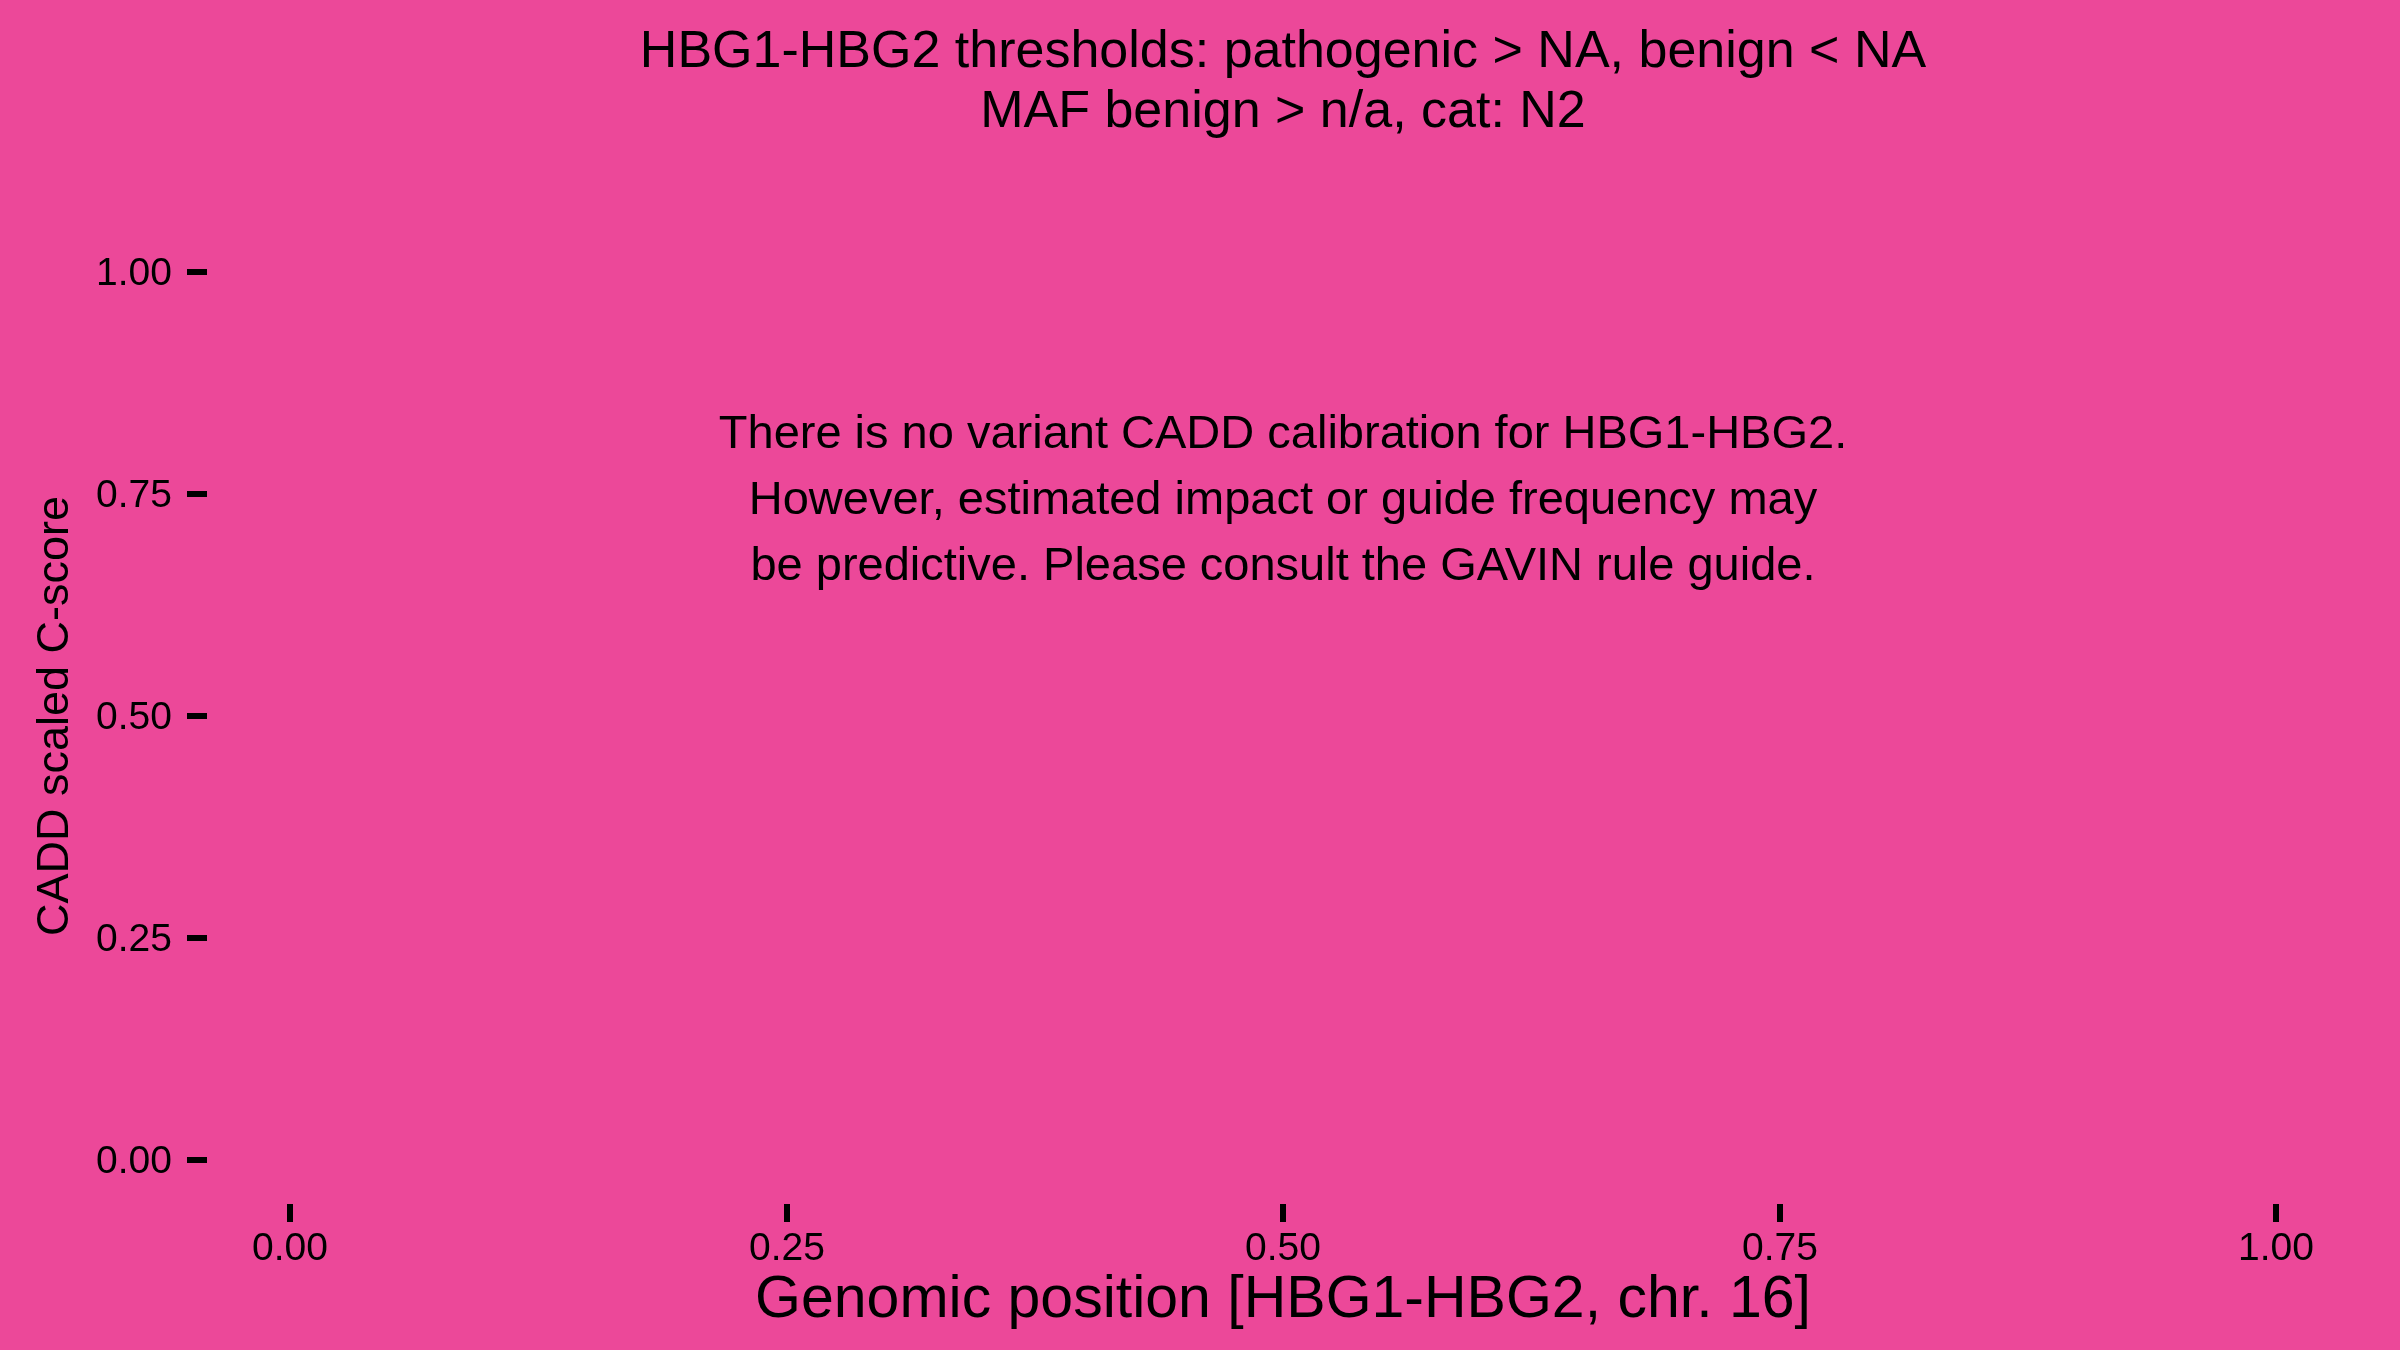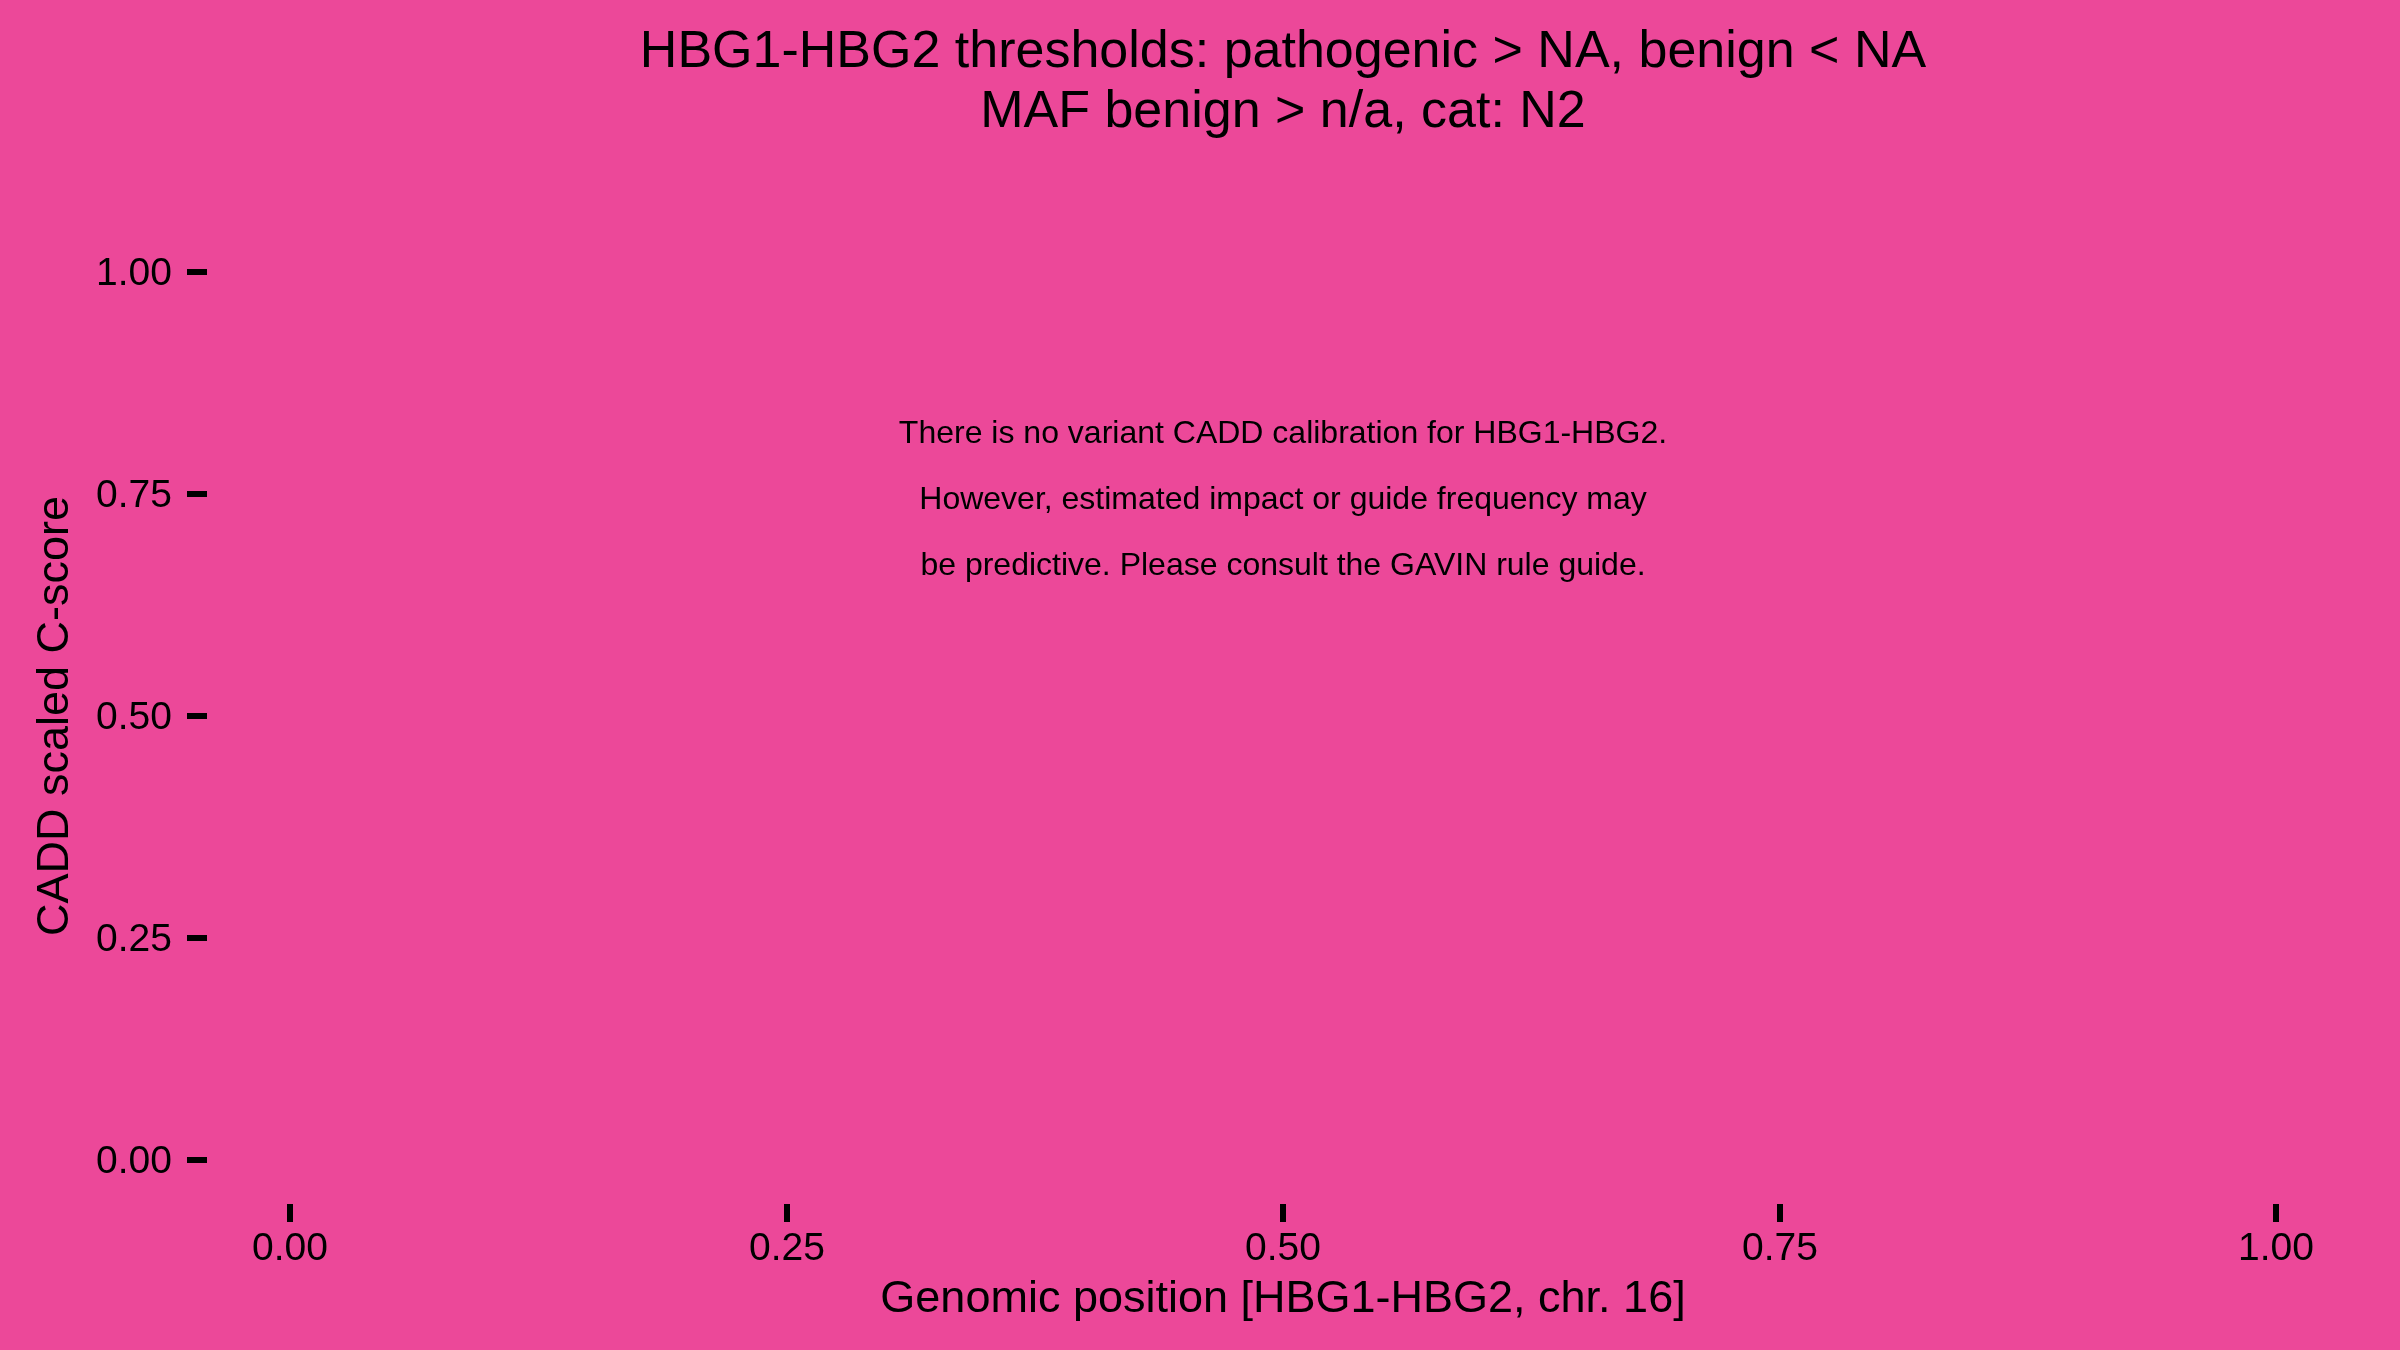--- a/index.html
+++ b/index.html
@@ -32,7 +32,7 @@
     left: 166px;
     right: 0;
     text-align: center;
-    font-size: 32px;
+    font-size: 47px;
     line-height: 66px;
     white-space: nowrap;
   }

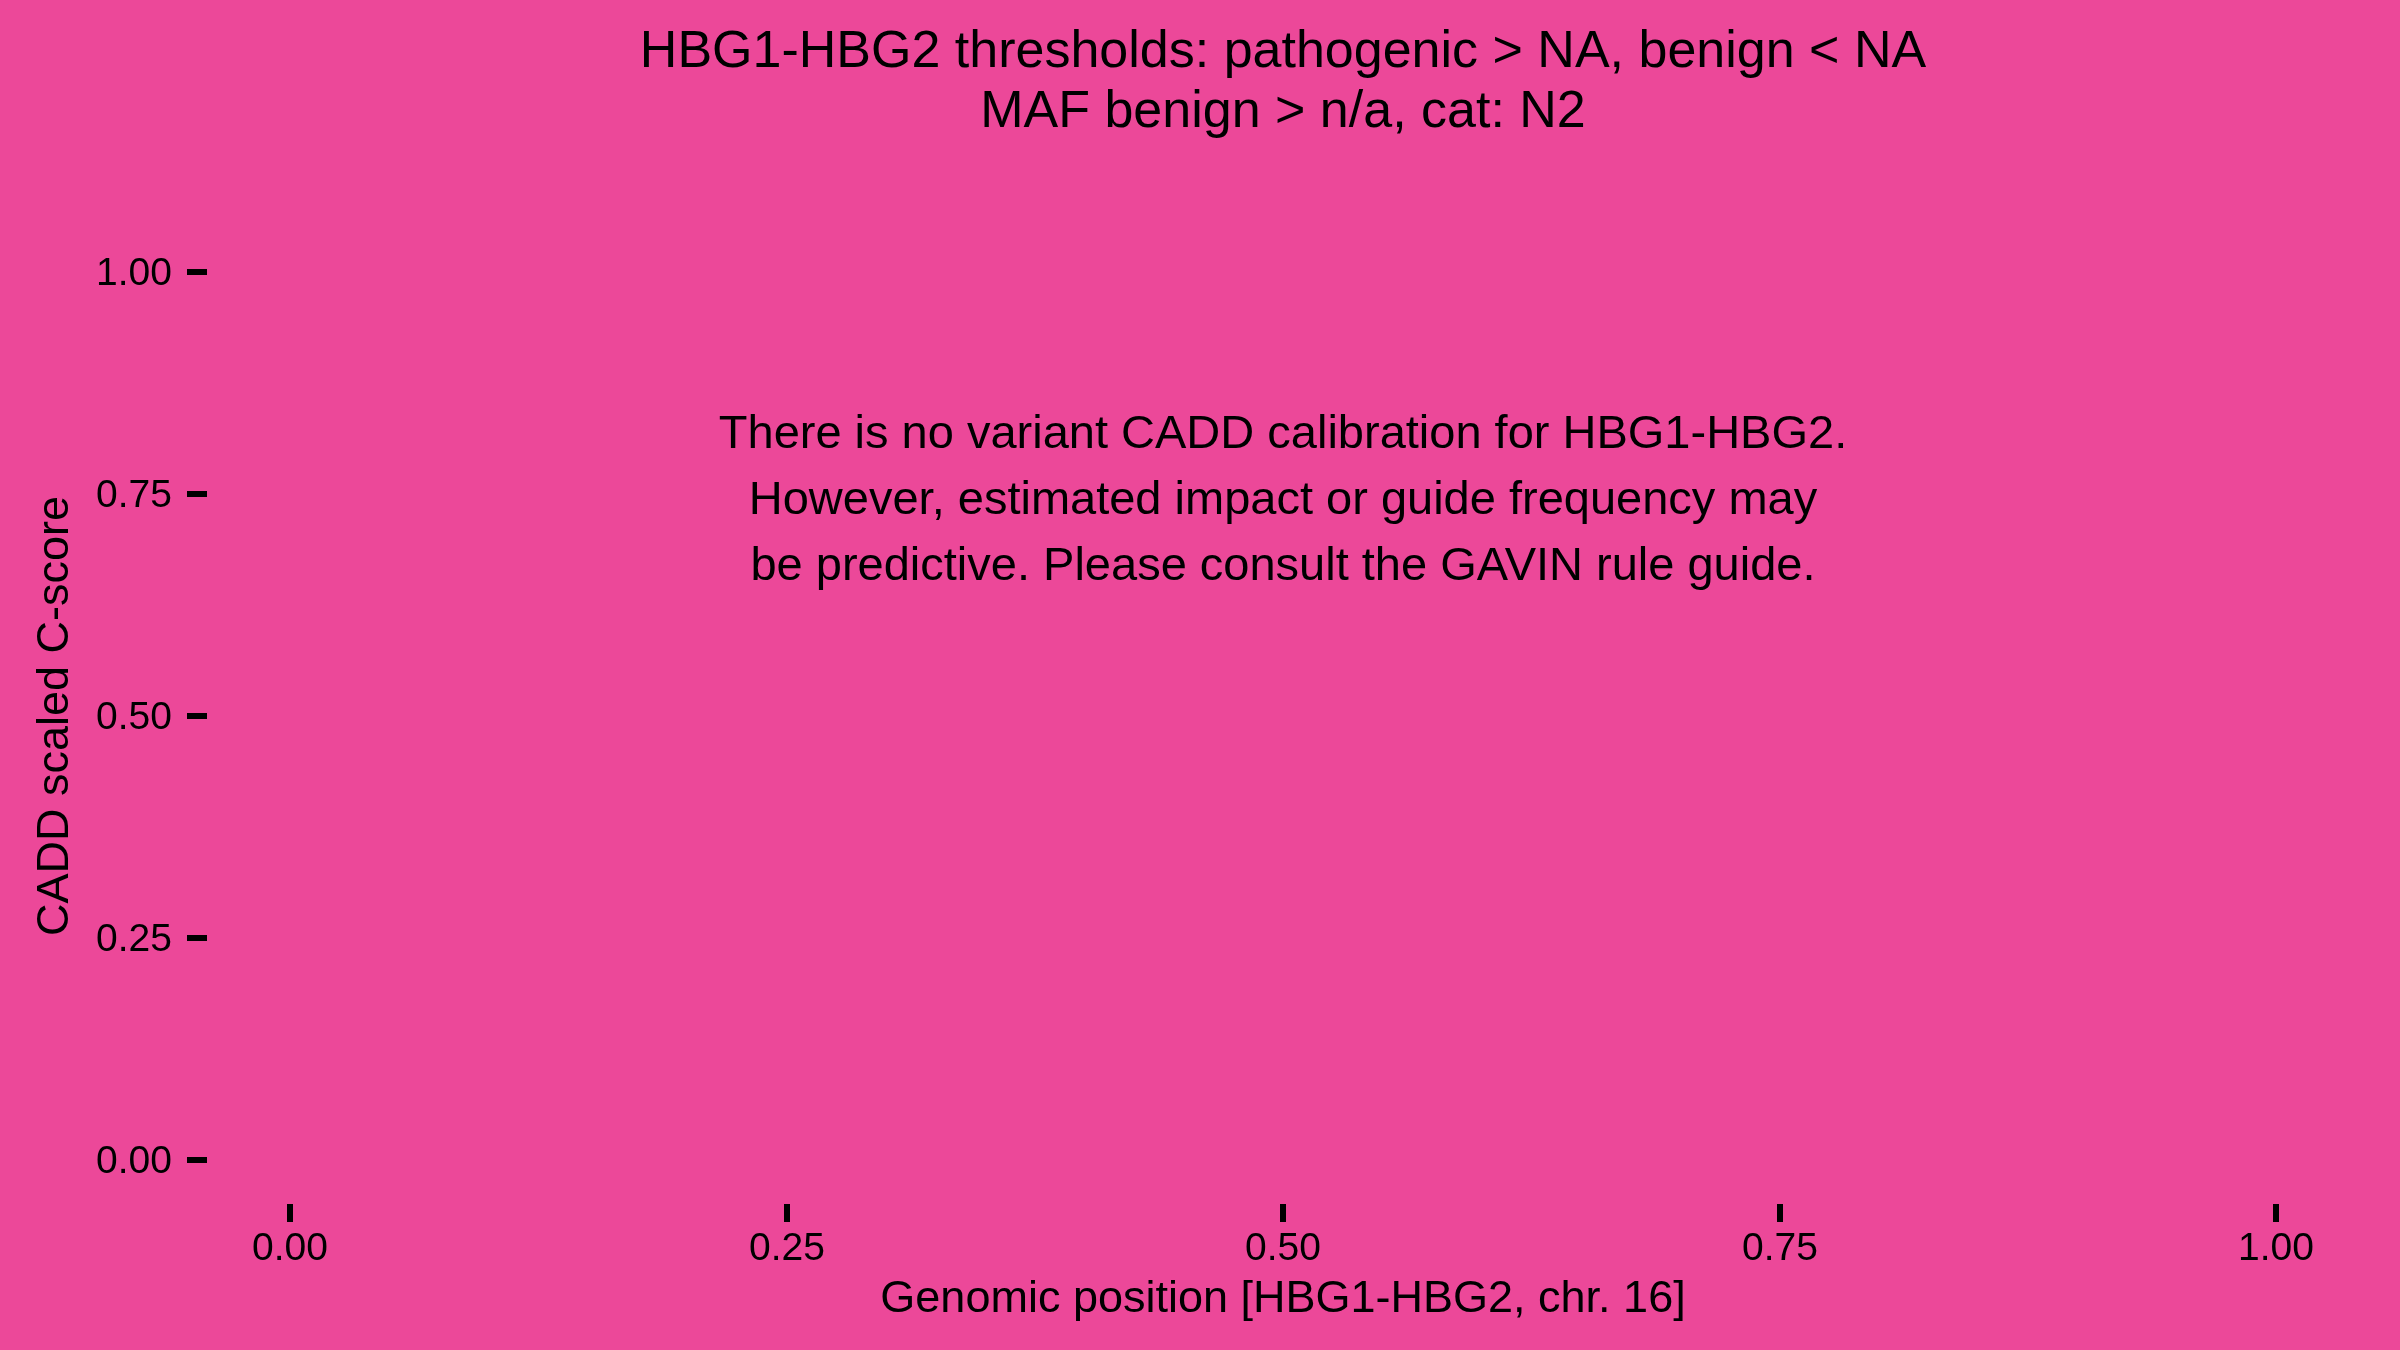--- a/index.html
+++ b/index.html
@@ -42,7 +42,7 @@
     left: 166px;
     right: 0;
     text-align: center;
-    font-size: 45px;
+    font-size: 59px;
     line-height: 52px;
     white-space: nowrap;
   }

